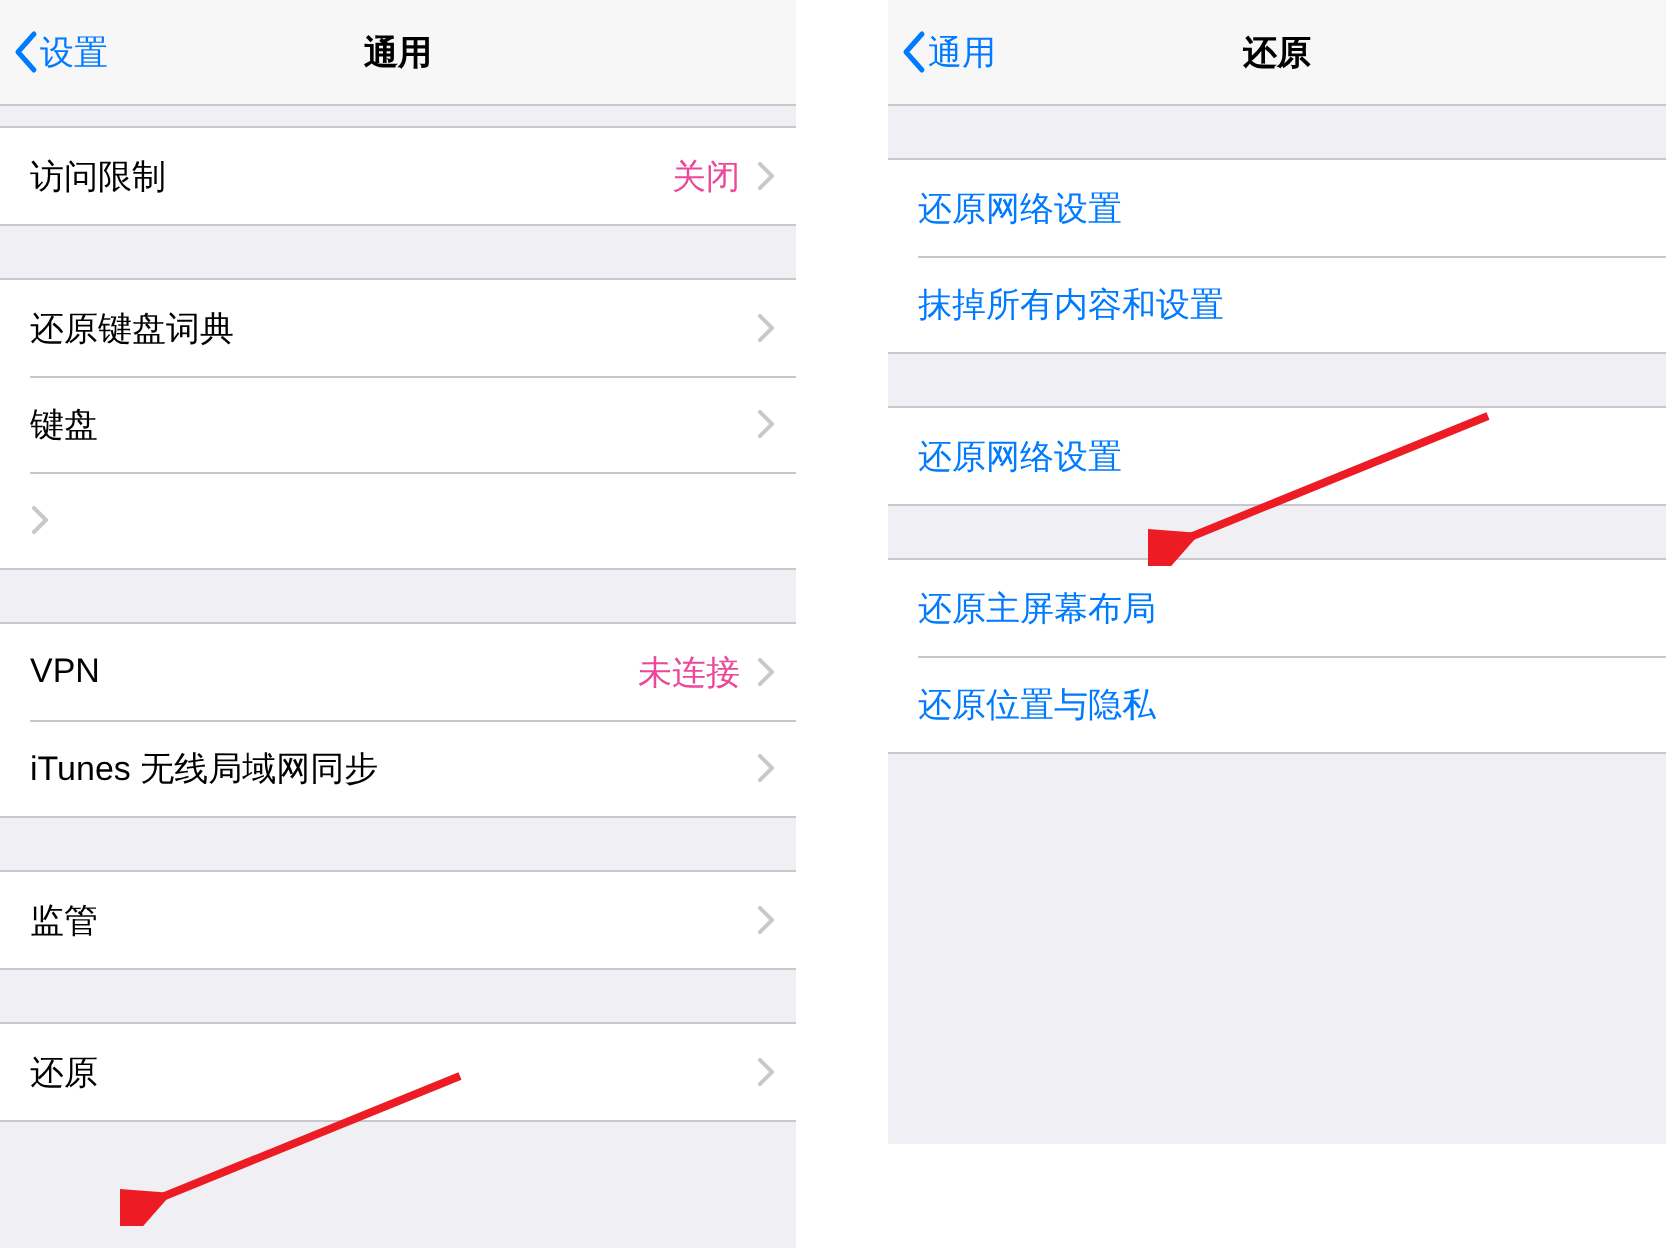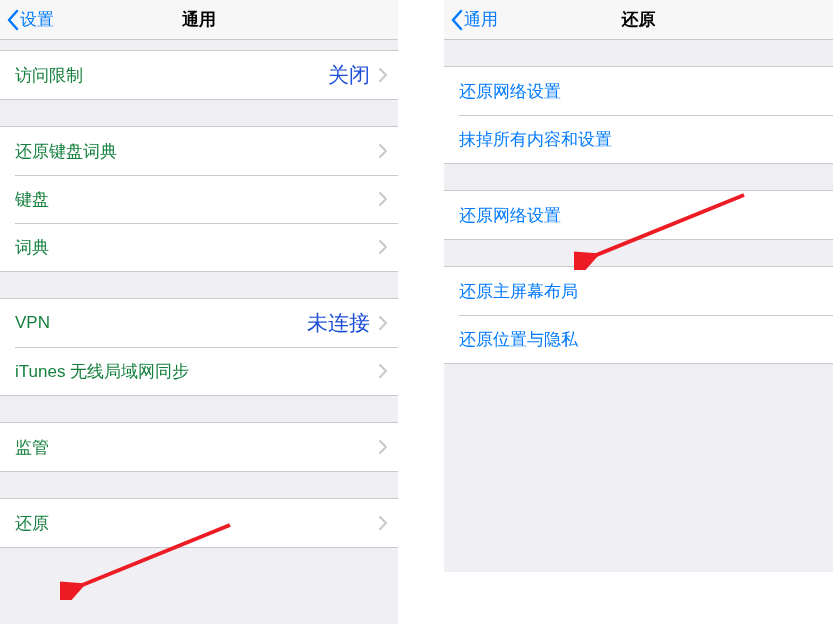--- a/index.html
+++ b/index.html
@@ -33,7 +33,7 @@
       margin-left: 46px;
     }
     .nav-bar {
-      height: 40px;
+      height: 53px;
       background: #f7f7f7;
       border-bottom: 1px solid #c7c7cc;
       display: flex;

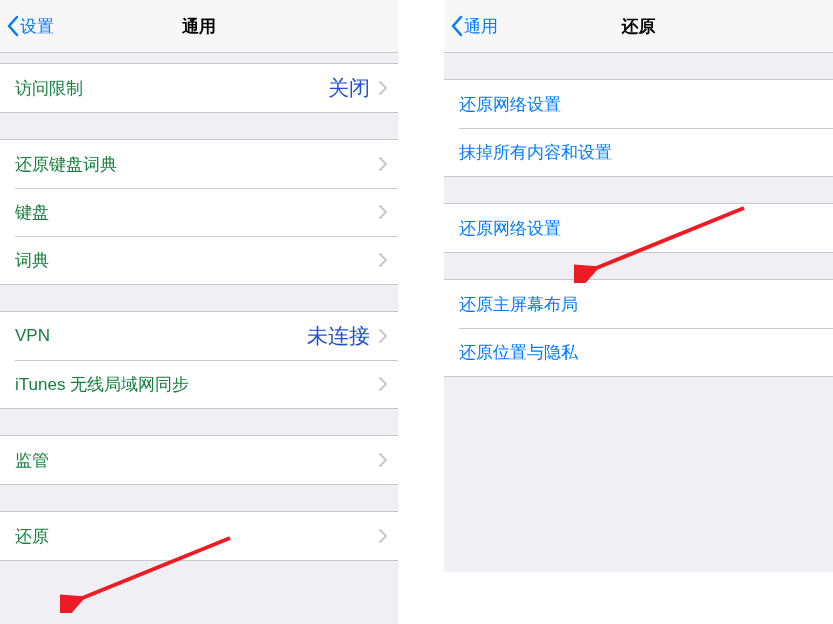--- a/index.html
+++ b/index.html
@@ -103,7 +103,7 @@
     .row-label {
       flex: 1;
       font-size: 17px;
-      color: #15803d;
+      color: #000000;
     }
     .row-label-blue {
       flex: 1;

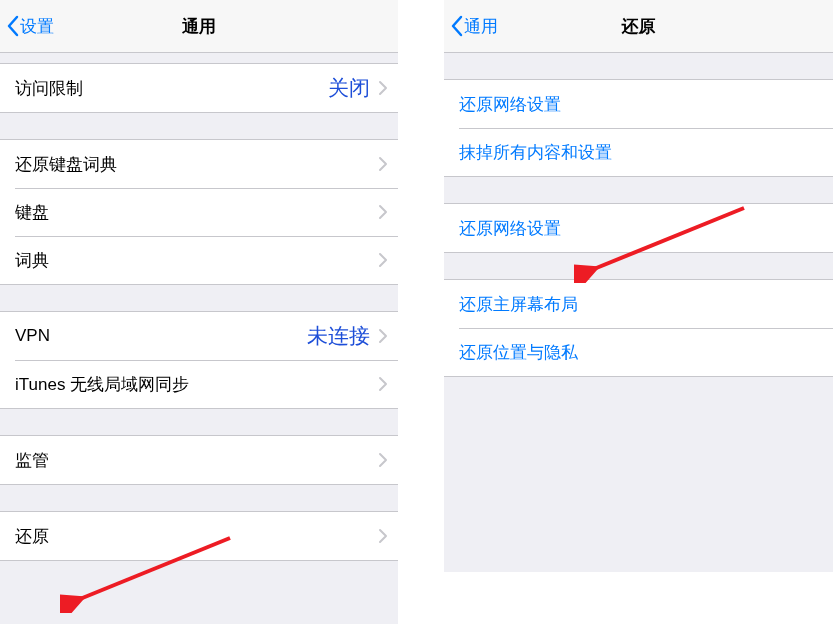--- a/index.html
+++ b/index.html
@@ -111,8 +111,8 @@
       color: #007aff;
     }
     .row-value {
-      font-size: 21px;
-      color: #1d4ed8;
+      font-size: 17px;
+      color: #ec4899;
       margin-right: 8px;
     }
     .chevron {

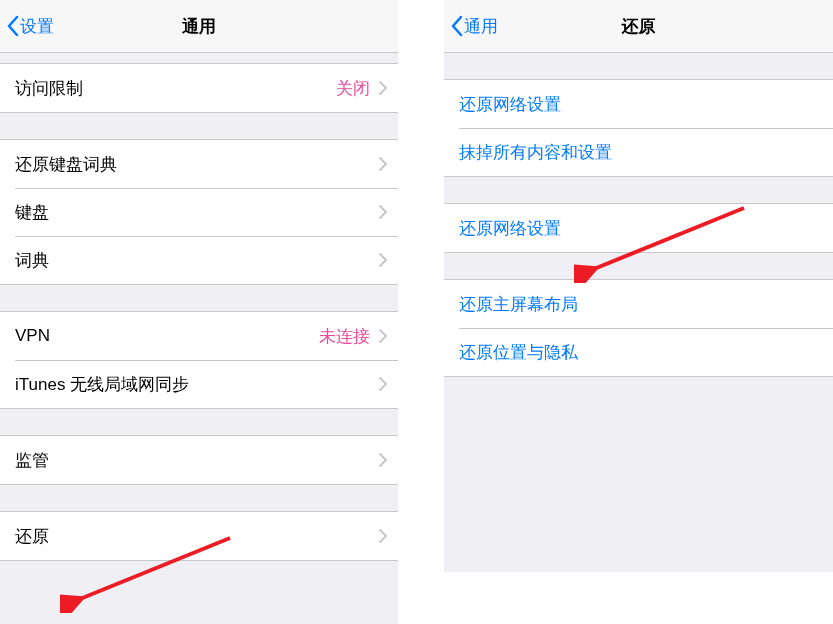--- a/index.html
+++ b/index.html
@@ -182,7 +182,6 @@
             </span>
         </div>
         <div class="row">
-          <span class="row-label">词典</span>
           <span class="chevron">
               <svg width="10" height="16" viewBox="0 0 10 16">
                 <polyline points="2,2 8,8 2,14" fill="none" stroke="#c7c7cc" stroke-width="2" stroke-linecap="round" stroke-linejoin="round"></polyline>

